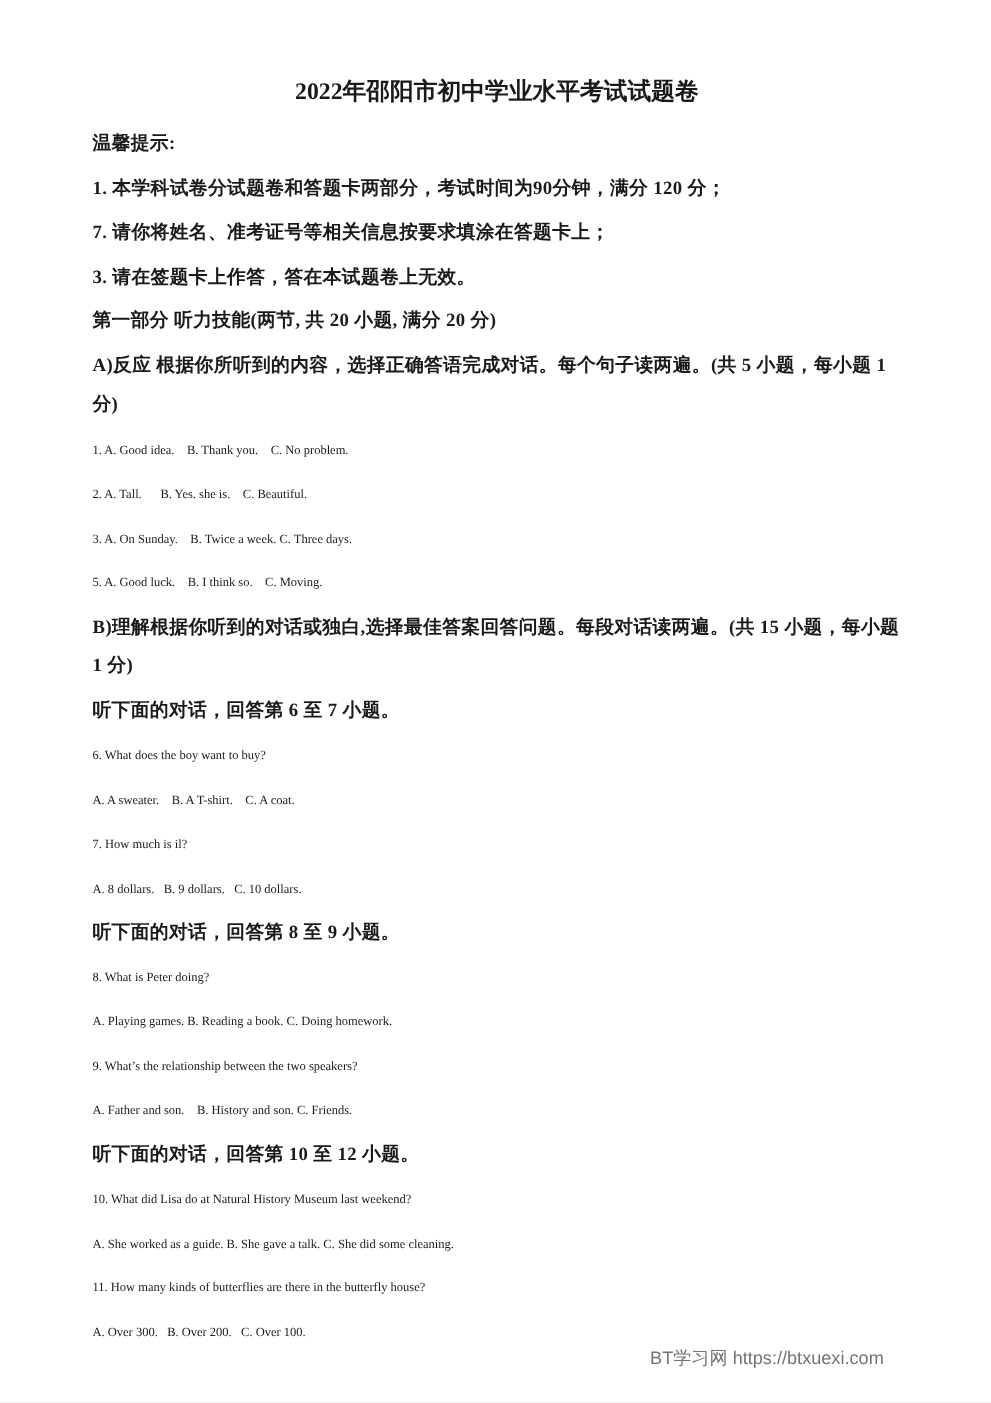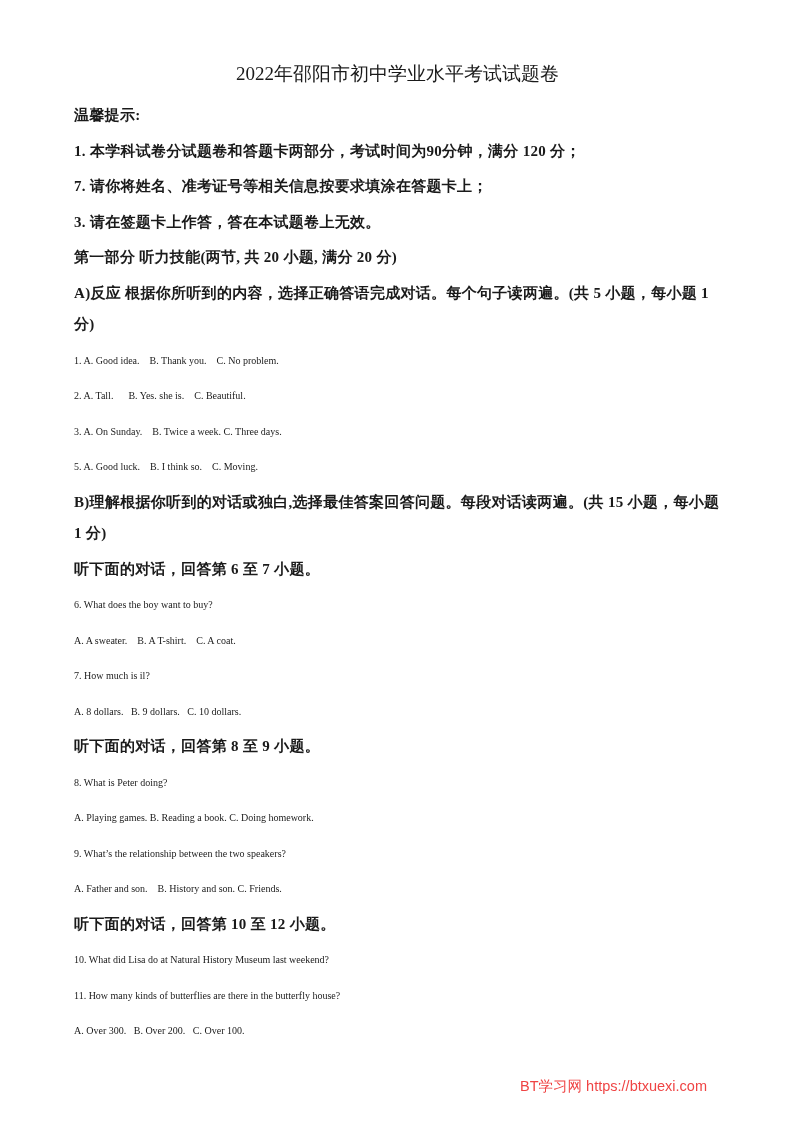--- a/index.html
+++ b/index.html
@@ -16,7 +16,7 @@
   }
   .doc-title{
     text-align:center;
-    font-weight:normal;
+    font-weight:bold;
     font-size:19px;
     line-height:36px;
     margin:0 0 8px 0;

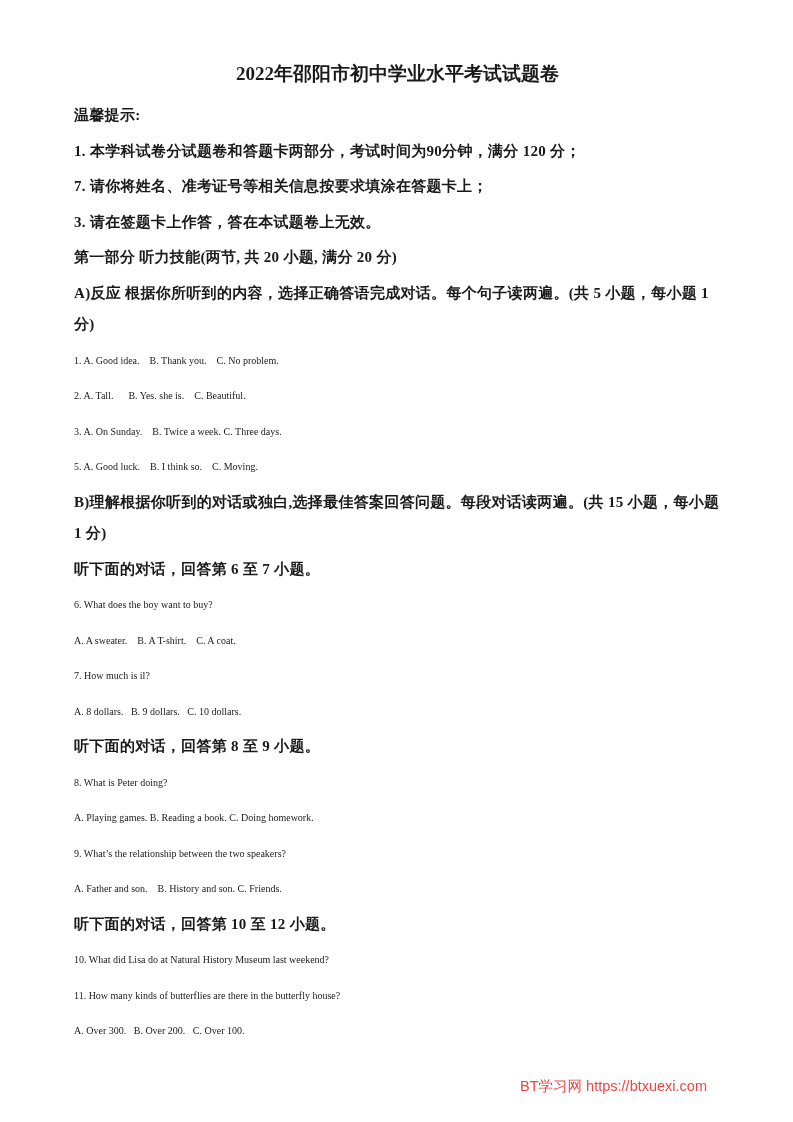--- a/index.html
+++ b/index.html
@@ -81,6 +81,7 @@
   <p class="line zh">听下面的对话，回答第 10 至 12 小题。</p>
 
   <p class="line en">10. What did Lisa do at Natural History Museum last weekend?</p>
+  <p class="line en">A. She worked as a guide. B. She gave a talk. C. She did some cleaning.</p>
   <p class="line en">11. How many kinds of butterflies are there in the butterfly house?</p>
   <p class="line en">A. Over 300.   B. Over 200.   C. Over 100.</p>
 

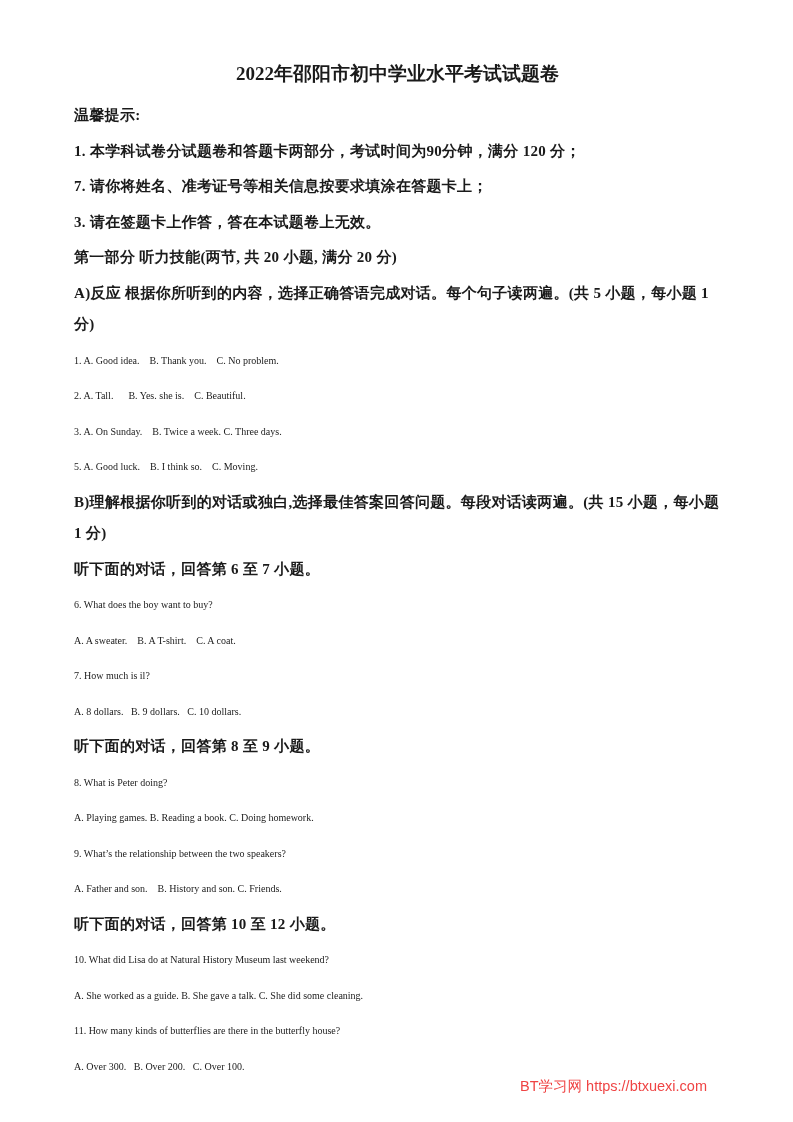--- a/index.html
+++ b/index.html
@@ -39,7 +39,7 @@
     position:absolute;
     right:86px;
     bottom:26px;
-    color:#ef4444;
+    color:#737373;
     font-size:14.5px;
     font-family:"Liberation Sans","DejaVu Sans",sans-serif;
   }

